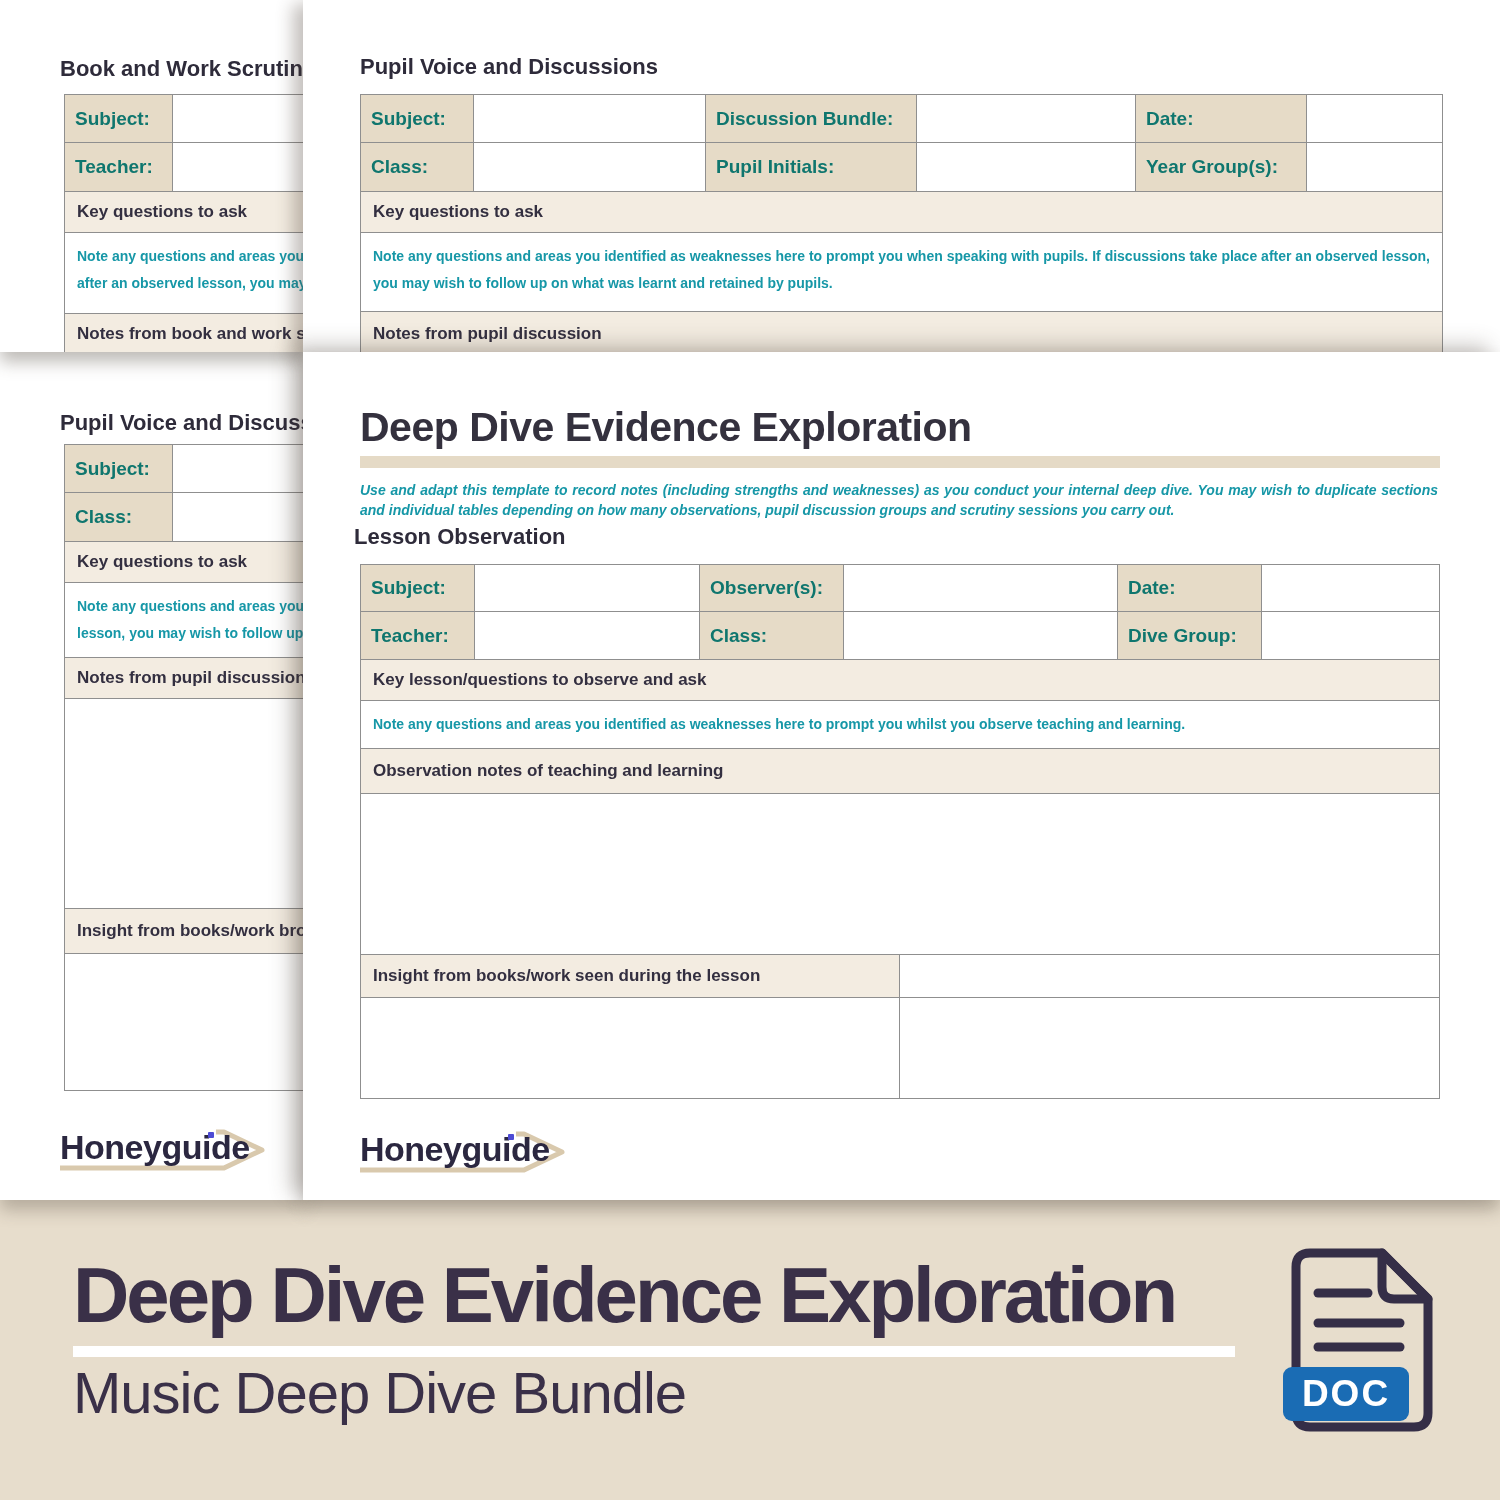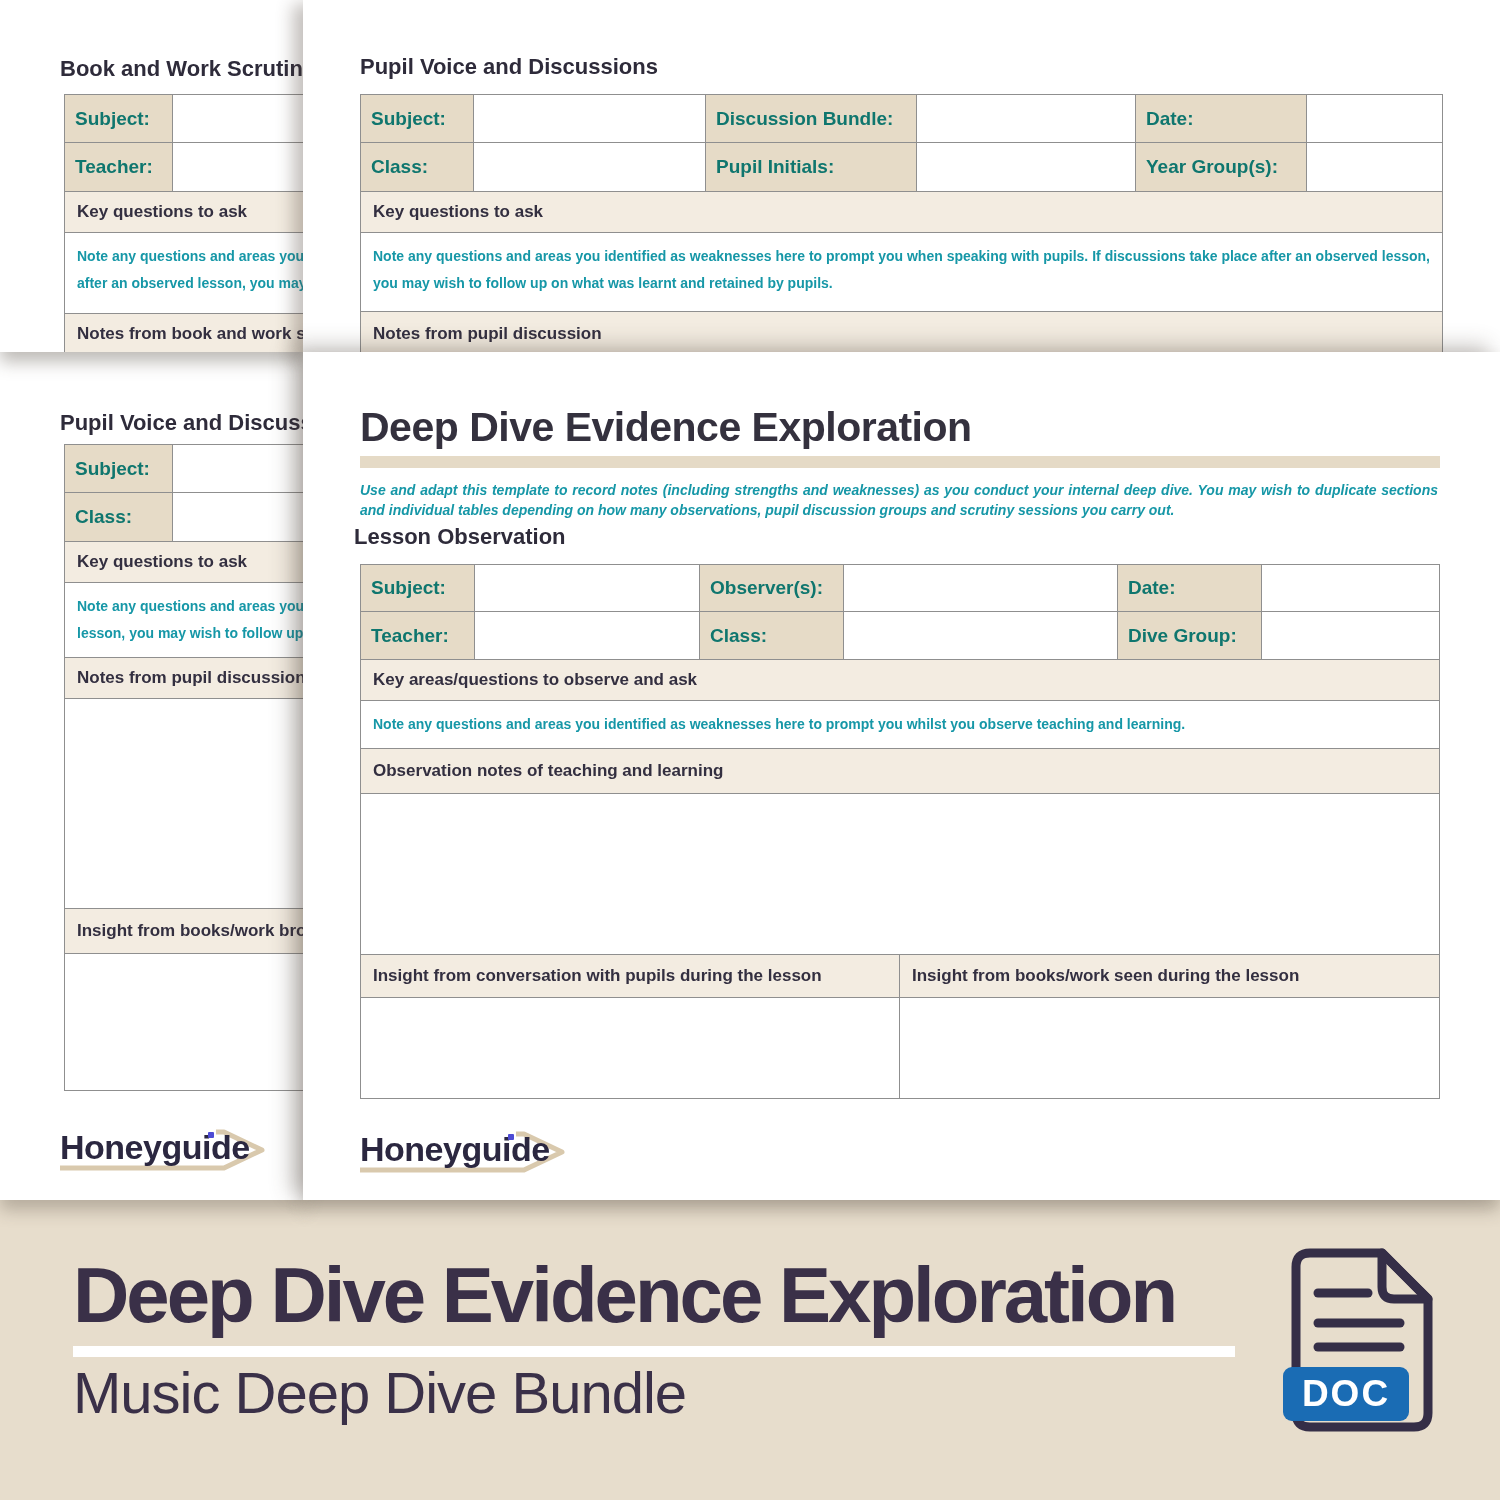--- a/index.html
+++ b/index.html
@@ -169,7 +169,7 @@
         <div class="lbl lastrow">Dive Group:</div>
         <div class="val lastcol lastrow"></div>
       </div>
-      <div class="band">Key areas/questions to observe and ask</div>
+      <div class="band">Key lesson/questions to observe and ask</div>
       <div class="noterow teal" style="height:27px; text-align:left;">Note any questions and areas you identified as weaknesses here to prompt you whilst you observe teaching and learning.</div>
       <div class="band" style="padding:12px;">Observation notes of teaching and learning</div>
       <div class="blankrow" style="height:160px;"></div>

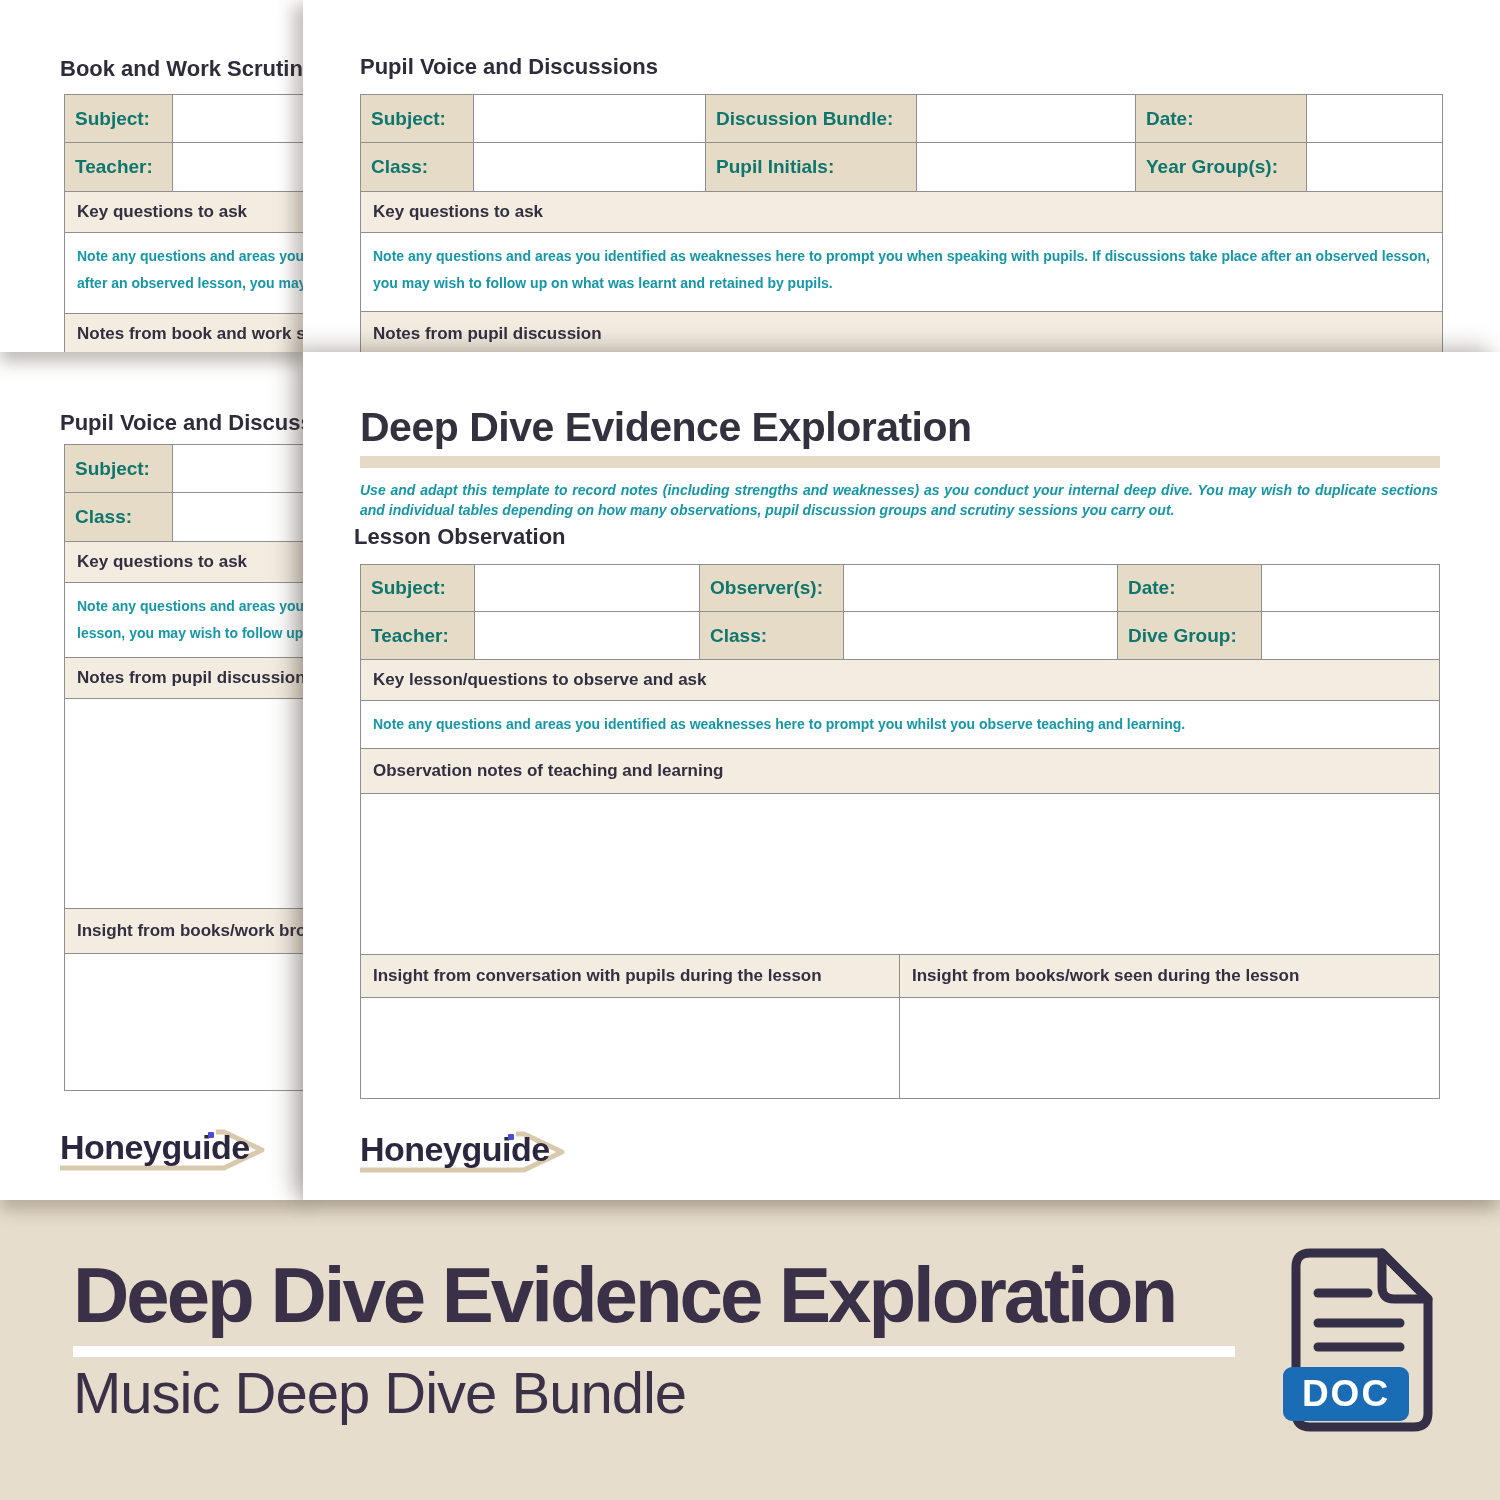--- a/index.html
+++ b/index.html
@@ -174,7 +174,6 @@
       <div class="band" style="padding:12px;">Observation notes of teaching and learning</div>
       <div class="blankrow" style="height:160px;"></div>
       <div class="split hdr" style="grid-template-columns:539px 539px;">
-        <div>Insight from conversation with pupils during the lesson</div>
         <div>Insight from books/work seen during the lesson</div>
       </div>
       <div class="split" style="grid-template-columns:539px 539px; height:100px;">

